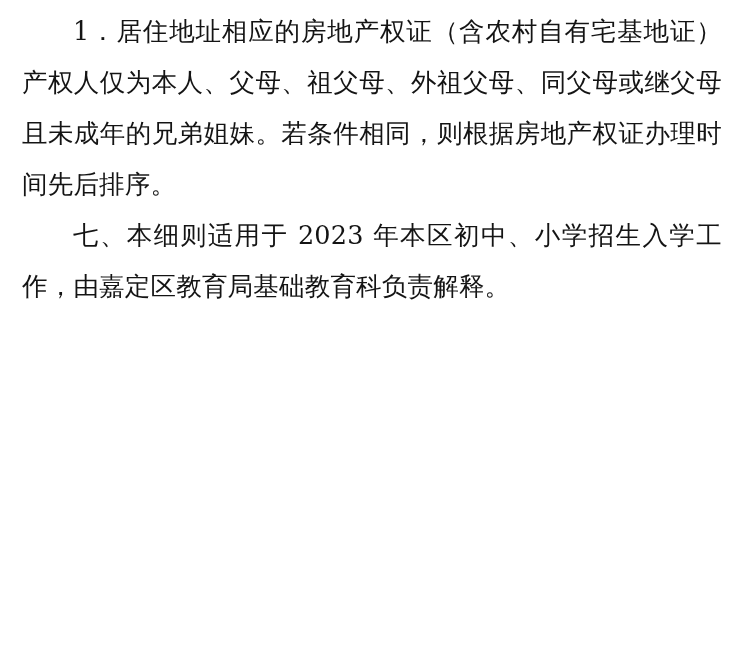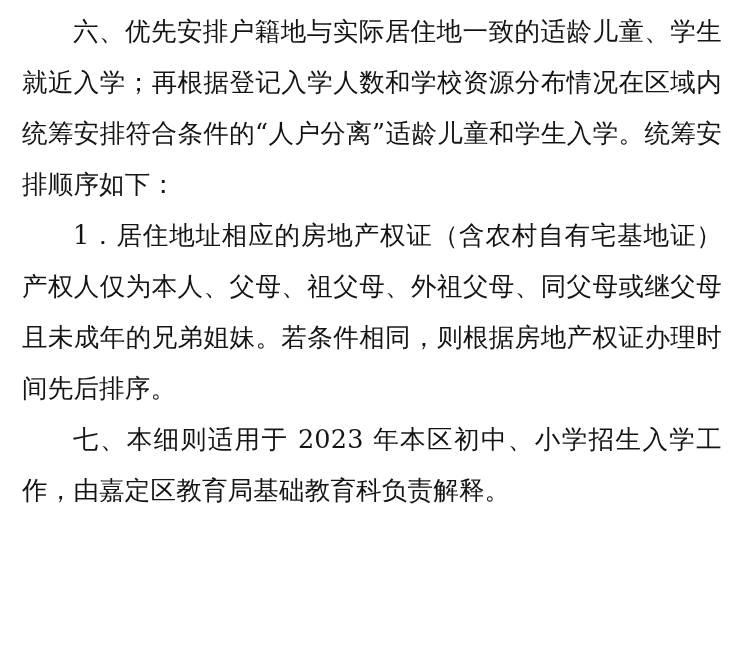--- a/index.html
+++ b/index.html
@@ -44,7 +44,6 @@
 
 <div class="page">
   <div class="doc-body">
-    <p class="para">六、优先安排户籍地与实际居住地一致的适龄儿童、学生就近入学；再根据登记入学人数和学校资源分布情况在区域内统筹安排符合条件的“人户分离”适龄儿童和学生入学。统筹安排顺序如下：</p>
     <p class="para">1．居住地址相应的房地产权证（含农村自有宅基地证）产权人仅为本人、父母、祖父母、外祖父母、同父母或继父母且未成年的兄弟姐妹。若条件相同，则根据房地产权证办理时间先后排序。</p>
     <p class="para">七、本细则适用于 2023 年本区初中、小学招生入学工作，由嘉定区教育局基础教育科负责解释。</p>
   </div>

